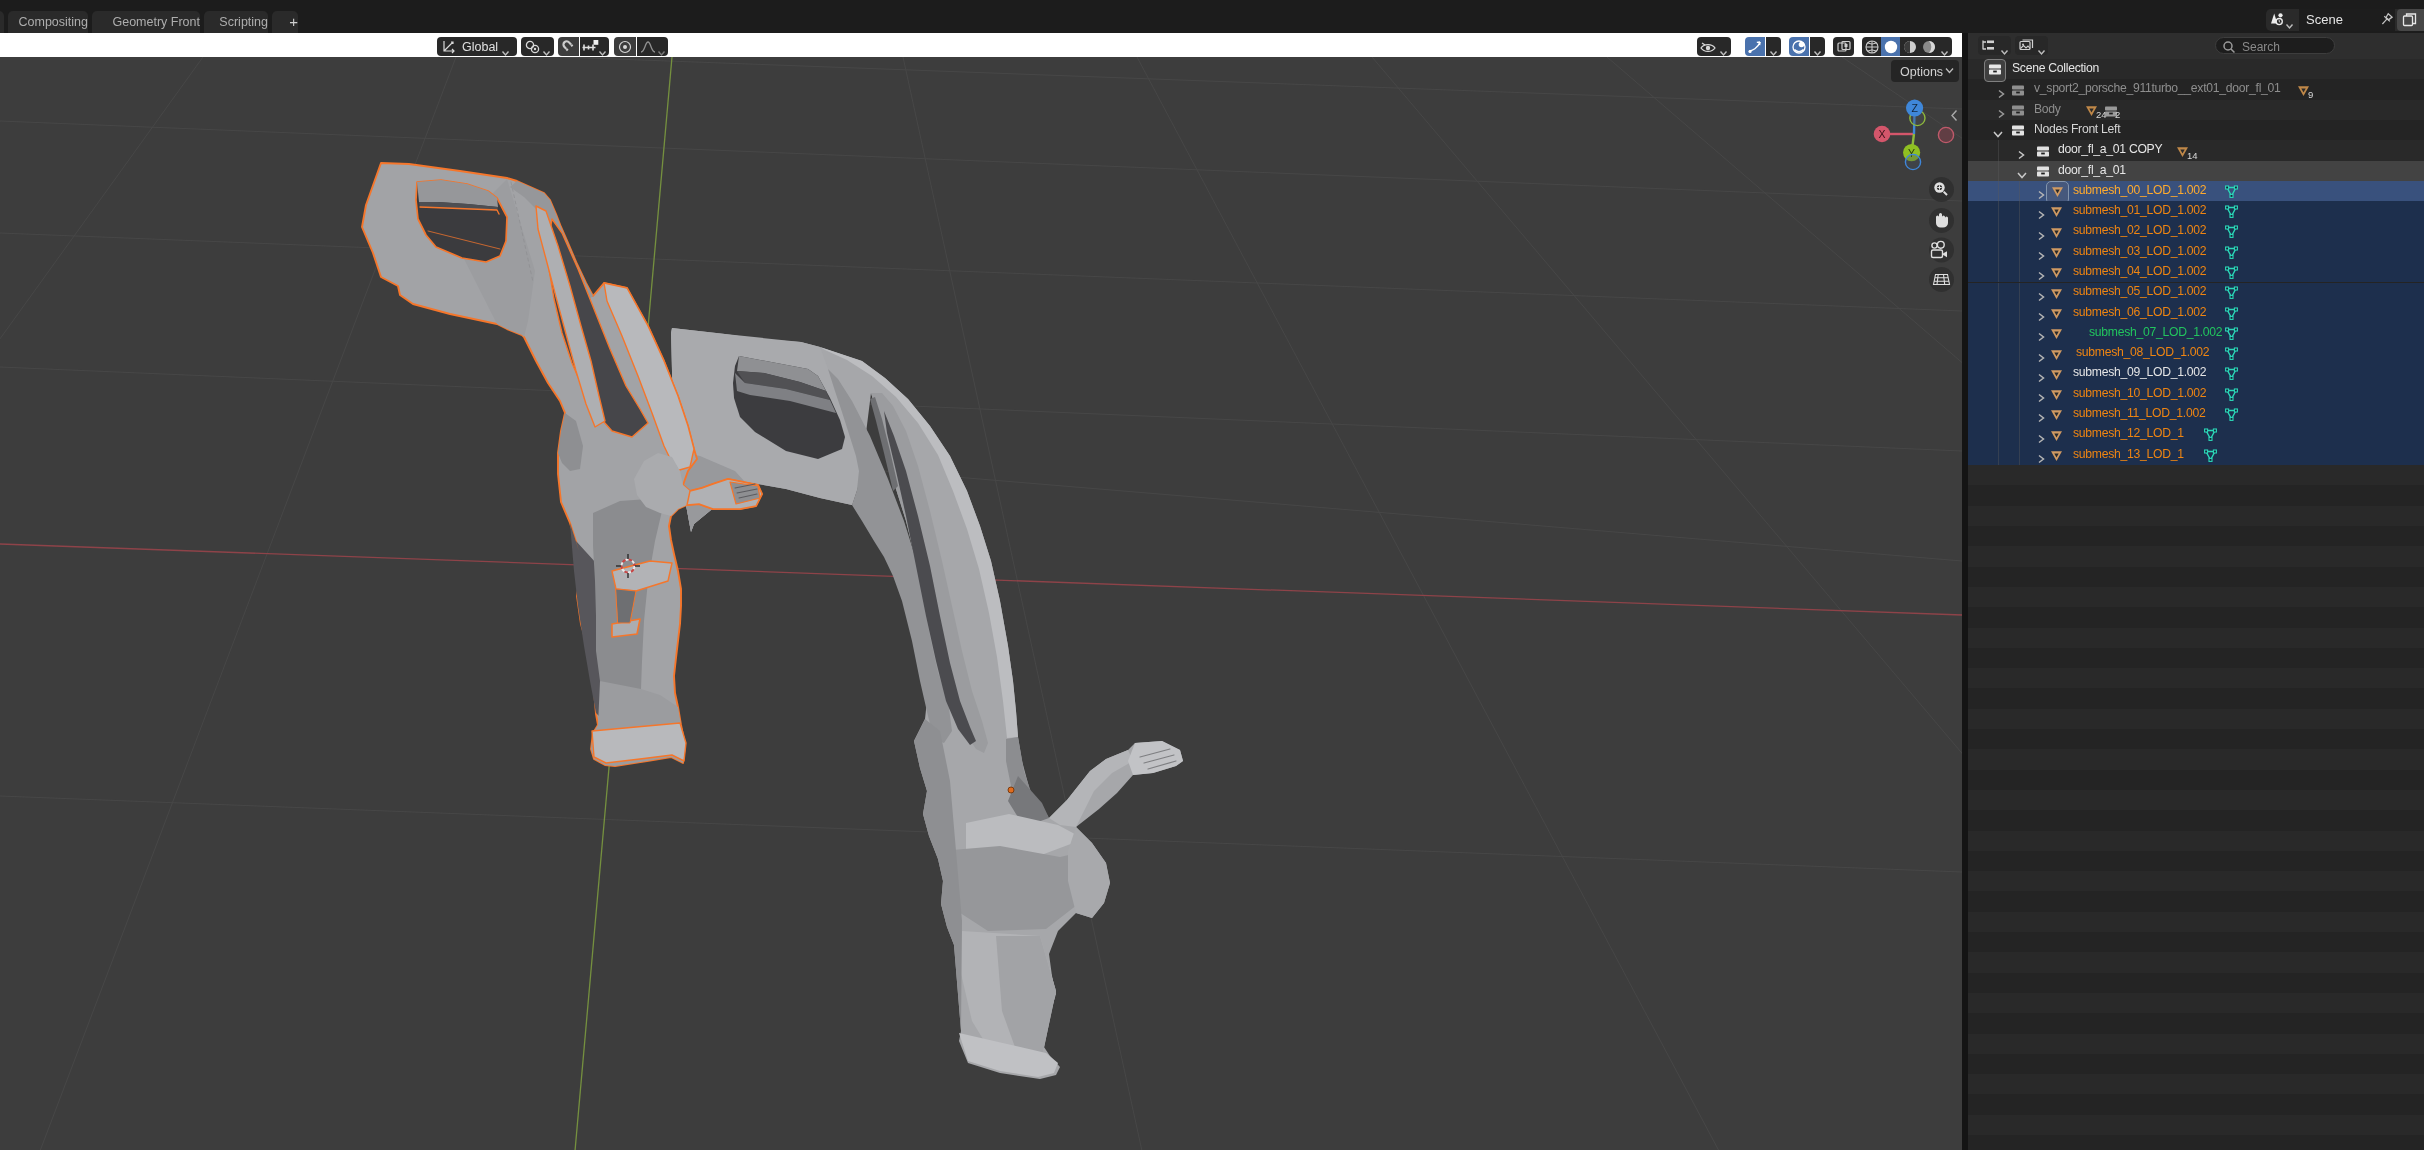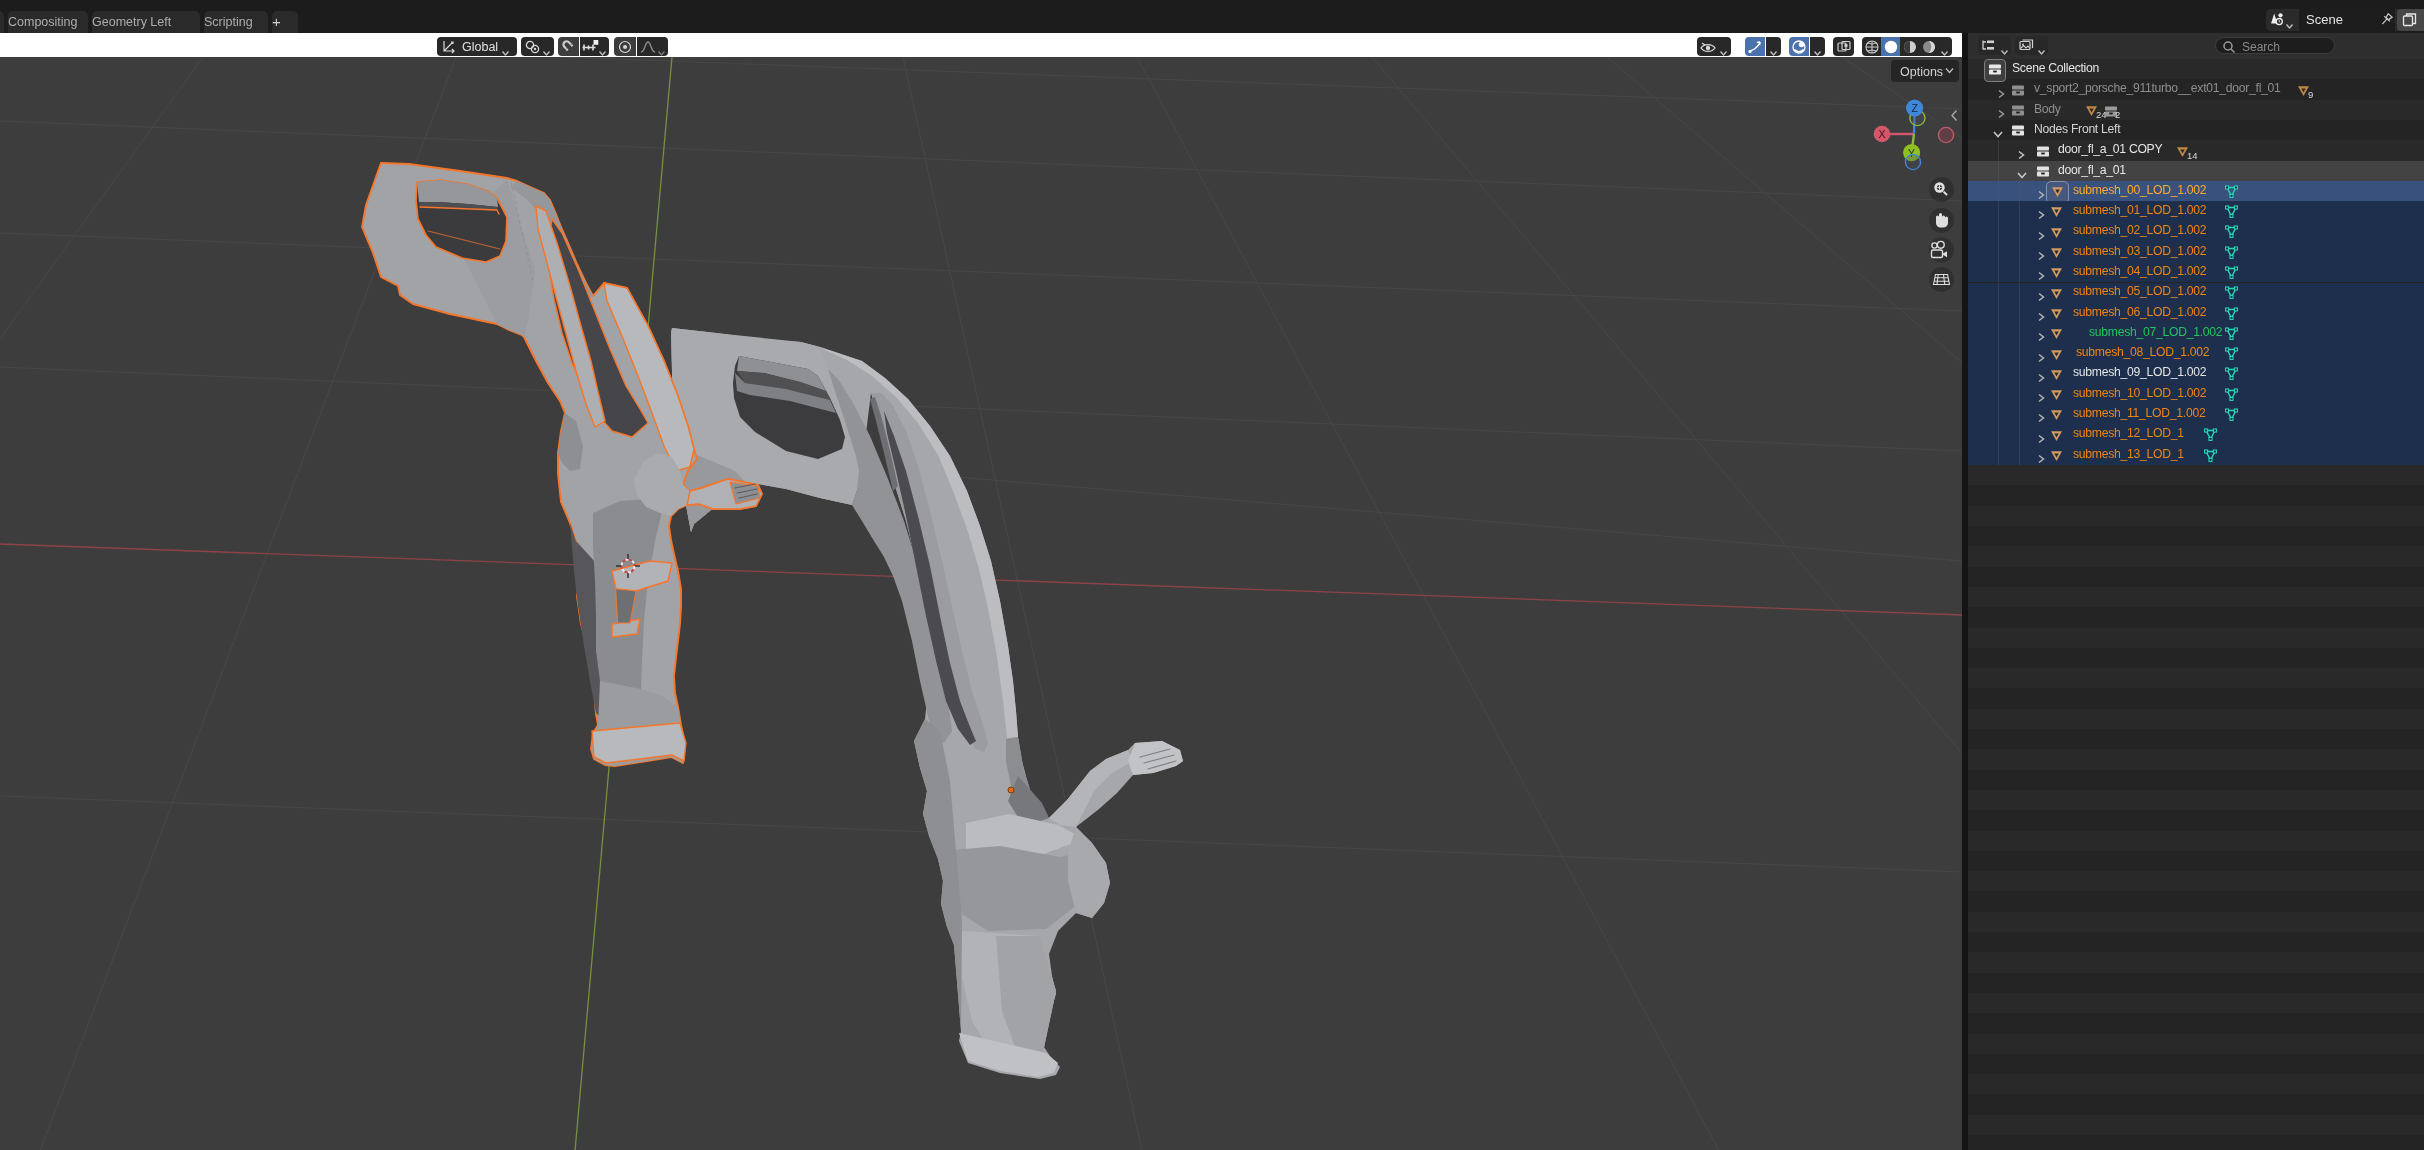--- a/index.html
+++ b/index.html
@@ -7,7 +7,7 @@
 .page { position:relative; width:2424px; height:1150px; }
 .colact { display:inline-block; border:1.5px solid #7f7f7f; border-radius:4px; padding:2px 3px 1px 3px; margin:-4px 0 0 -4px; background:#3f3f3f; }
 .tab { position:absolute; top:11px; height:22px; background:#2a2a2a; border-radius:5px 5px 0 0;
-  color:#adadad; font-size:12.5px; text-align:left; line-height:22px; }
+  color:#adadad; font-size:12.5px; text-align:right; line-height:22px; }
 .vhead { position:absolute; left:0; top:33px; width:1962px; height:24px; background:#ffffff; }
 .viewport { position:absolute; left:0; top:57px; width:1962px; height:1093px; background:#3d3d3d; overflow:hidden; }
 .outliner { position:absolute; left:1968px; top:33px; width:456px; height:1117px; background:#242424; overflow:hidden; }

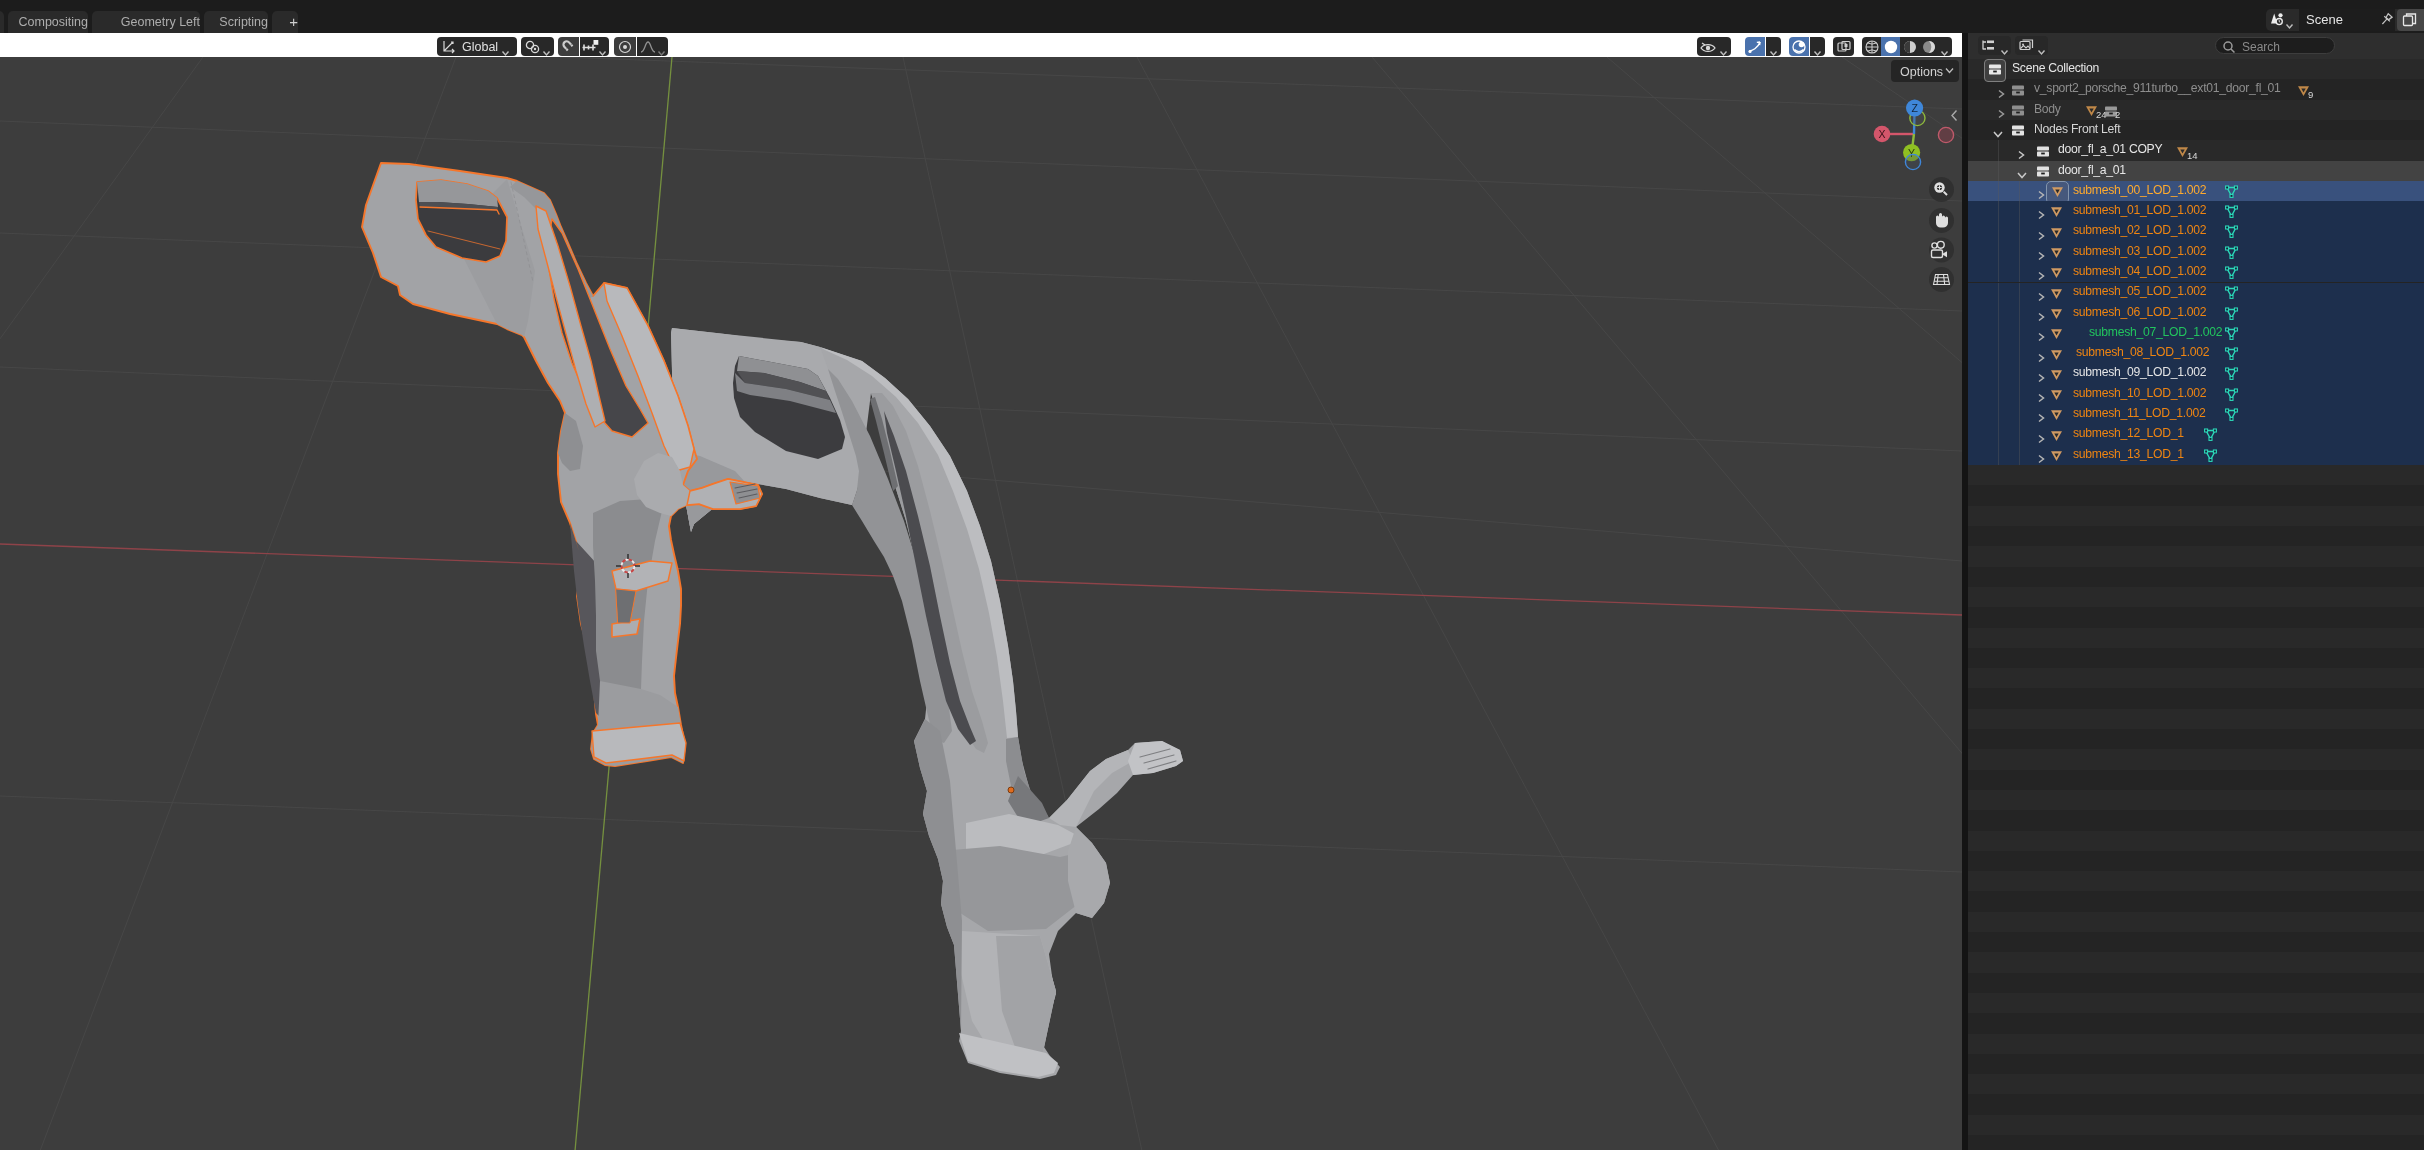--- a/index.html
+++ b/index.html
@@ -19,7 +19,7 @@
 <div style="position:absolute;left:0;top:0;width:2424px;height:33px;background:#1c1c1c"></div>
 <div class="tab" style="left:-30px;width:34px"></div>
 <div class="tab" style="left:8px;width:80px">Compositing</div>
-<div class="tab" style="left:92px;width:108px">Geometry Left</div>
+<div class="tab" style="left:92px;width:108px">Geometry Front</div>
 <div class="tab" style="left:204px;width:64px">Scripting</div>
 <div class="tab" style="left:272px;width:26px;color:#cfcfcf;font-size:15px">+</div>
 <div style="position:absolute;left:2266px;top:9px;width:158px;height:22px;background:#2a2a2a;border-radius:5px 0 0 5px"></div>

